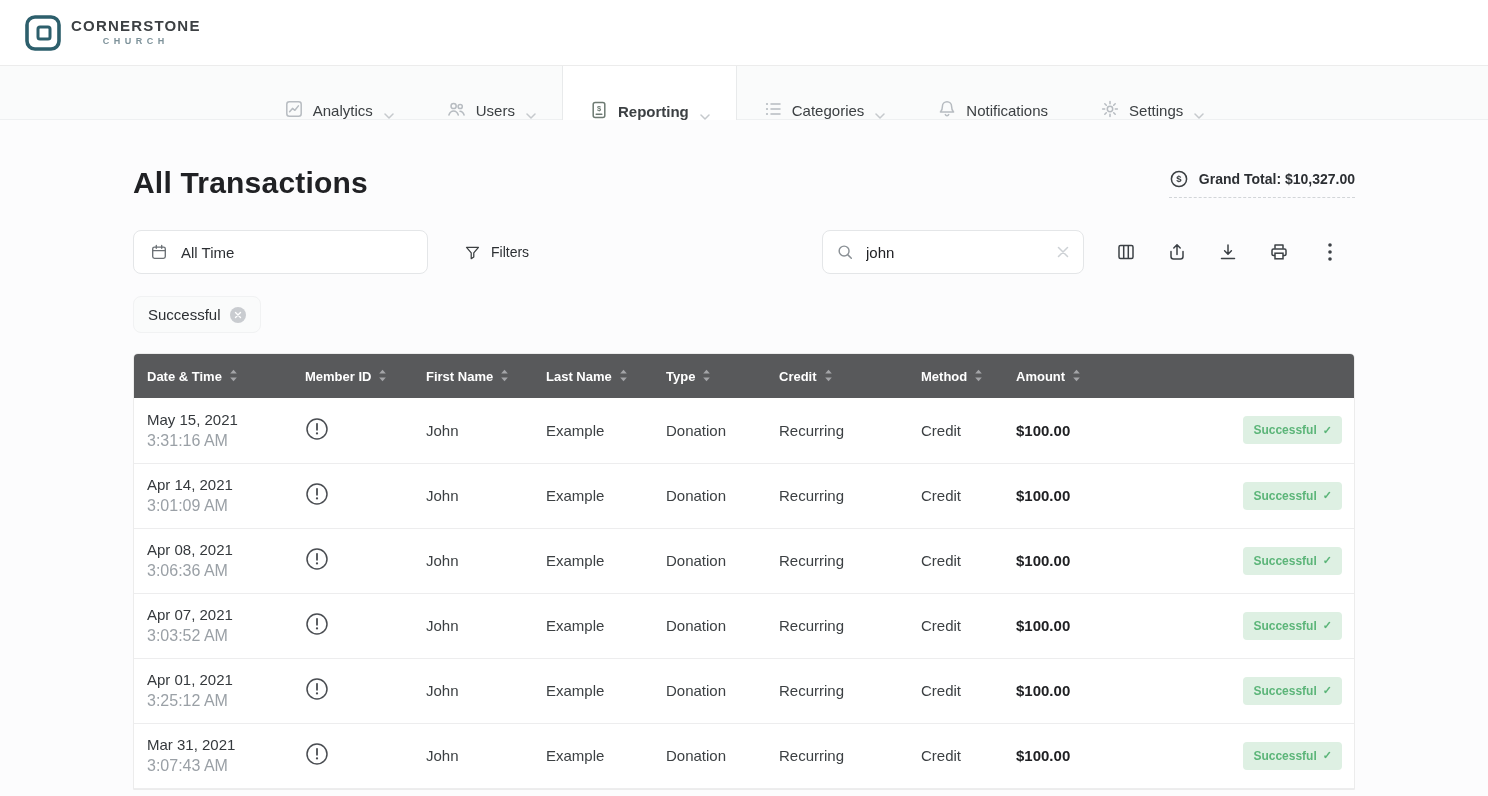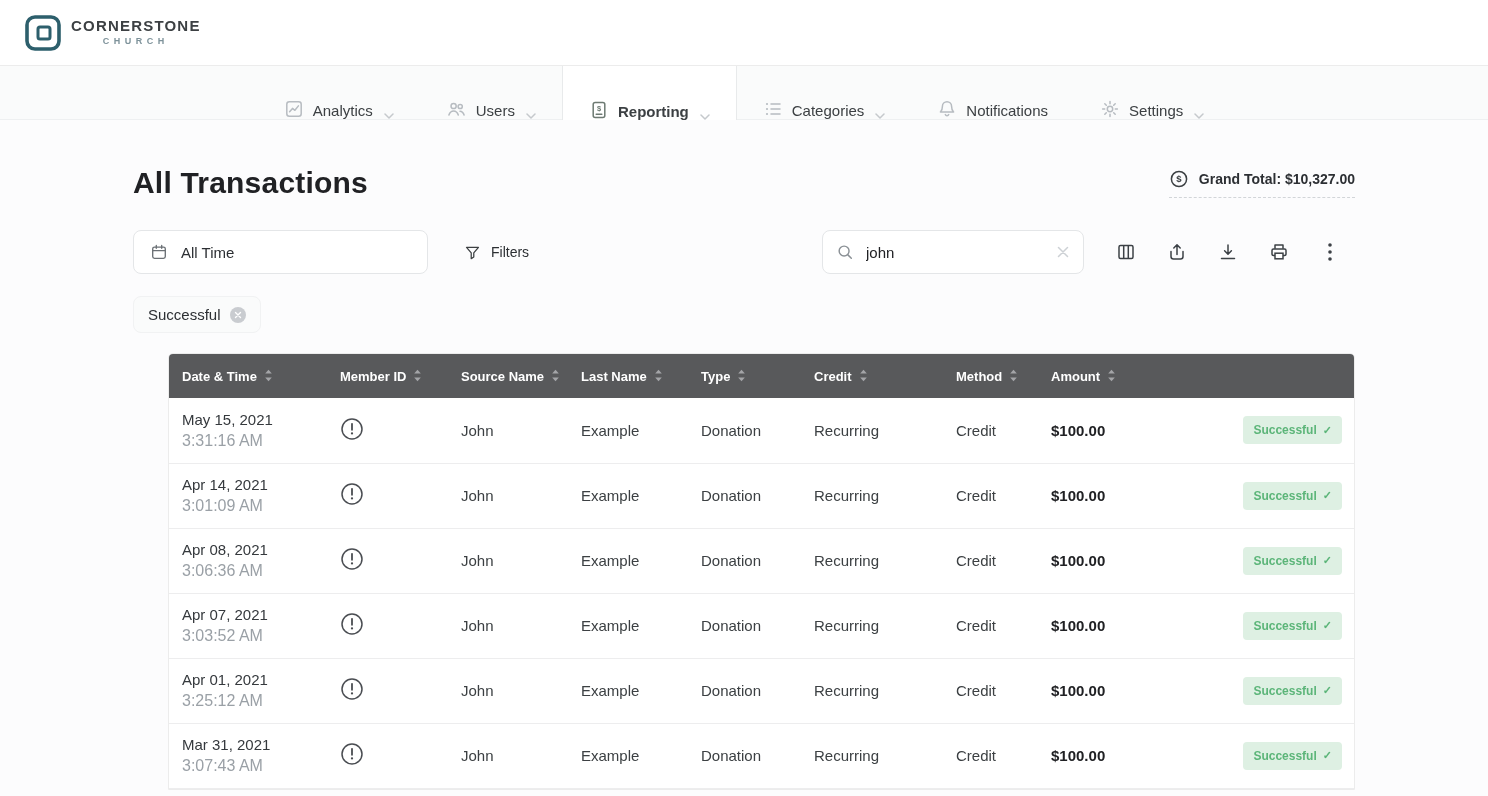--- a/index.html
+++ b/index.html
@@ -92,7 +92,7 @@
   
   .table-wrap {
     margin-top: 20px; background: #fff; border: 1px solid #ececec;
-    border-radius: 5px 5px 0 0; overflow: hidden; margin-left: 35px;
+    border-radius: 5px 5px 0 0; overflow: hidden;
   }
   table { width: 100%; border-collapse: collapse; table-layout: fixed; }
   thead th {

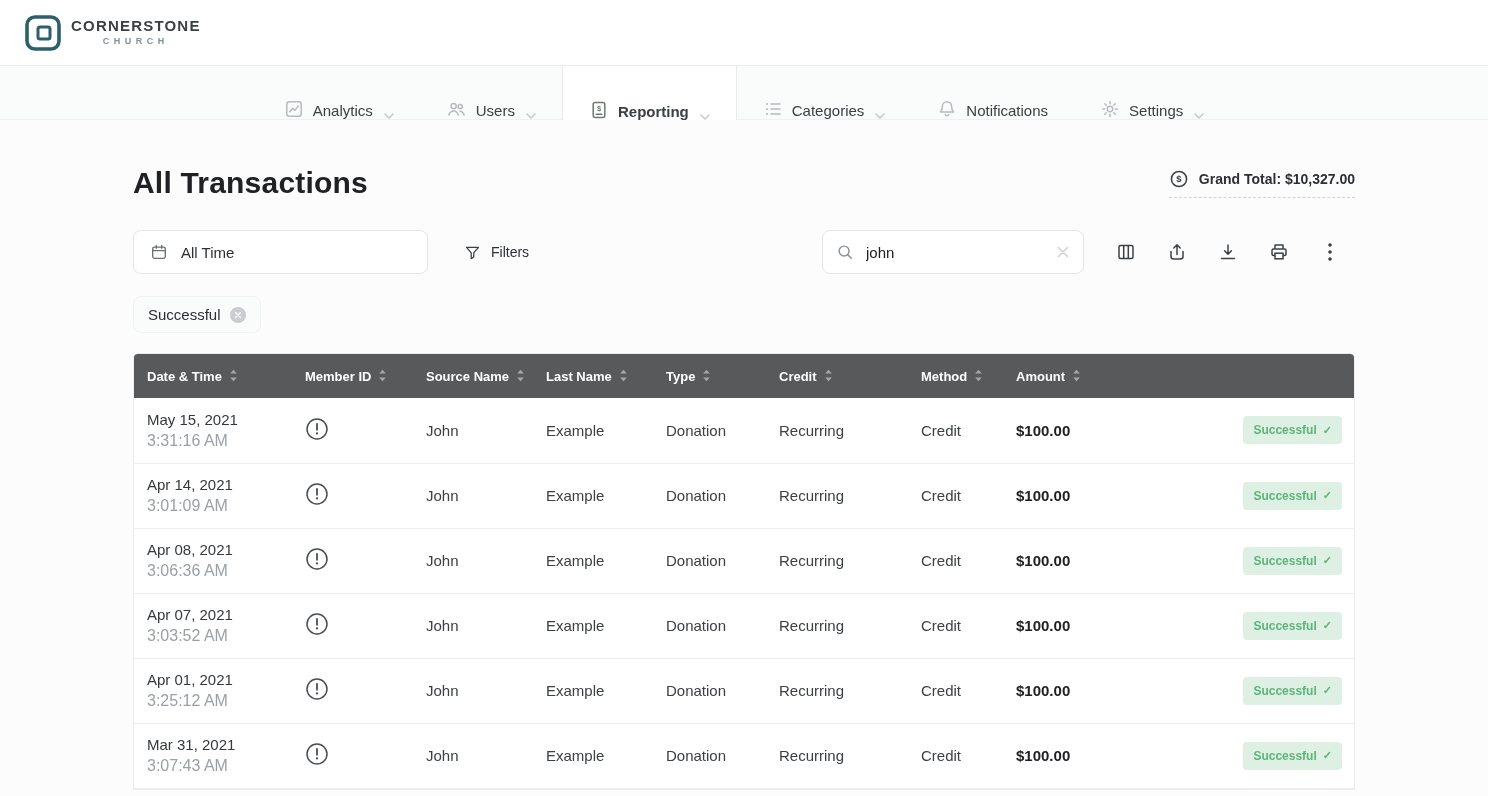--- a/index.html
+++ b/index.html
@@ -352,7 +352,7 @@
                   <path d="M4.5 12.2L1.2 8.4h6.6z" fill="currentColor"></path>
                 </svg>
               </span></th>
-            <th><span>Source Name</span><span class="sort-icon">
+            <th><span>First Name</span><span class="sort-icon">
                 <svg width="9" height="13" viewBox="0 0 9 13">
                   <path d="M4.5 .8L7.8 4.6H1.2z" fill="currentColor"></path>
                   <path d="M4.5 12.2L1.2 8.4h6.6z" fill="currentColor"></path>

